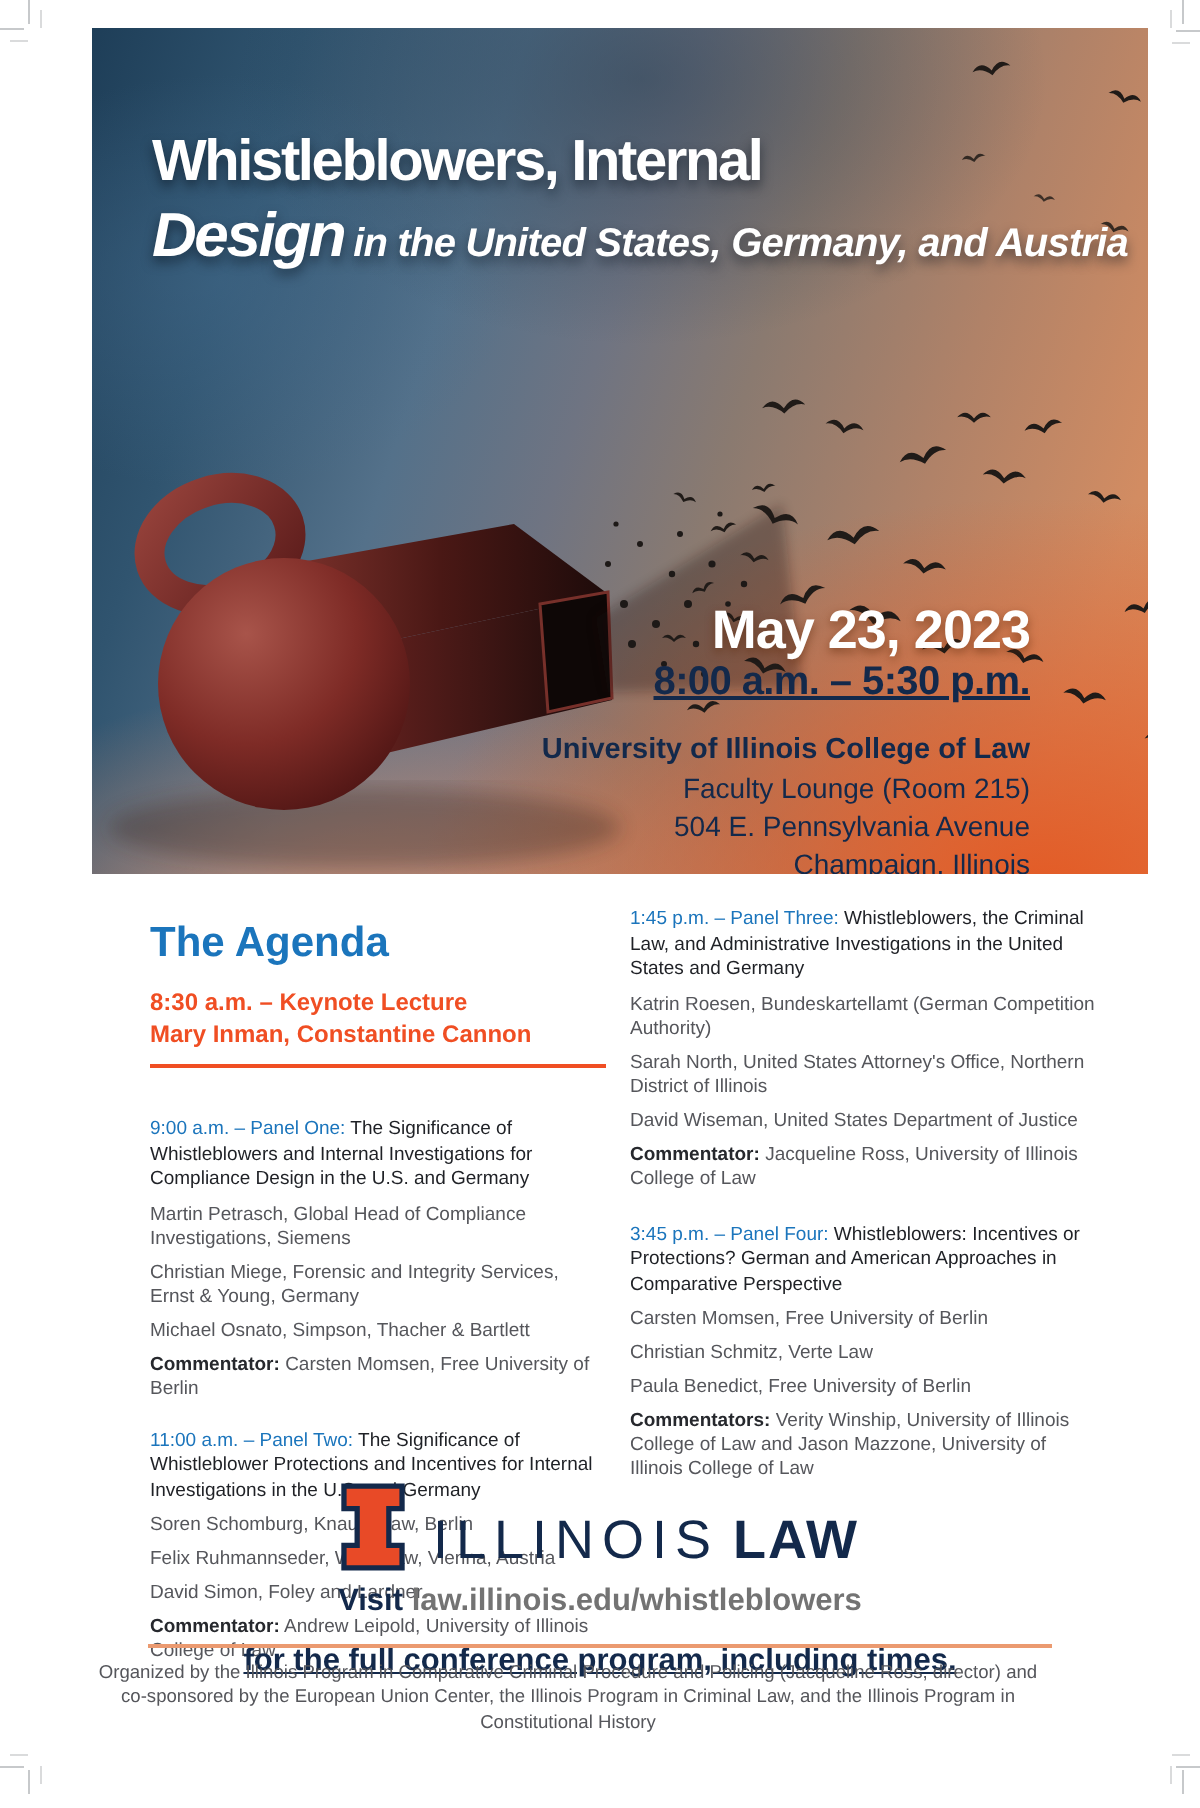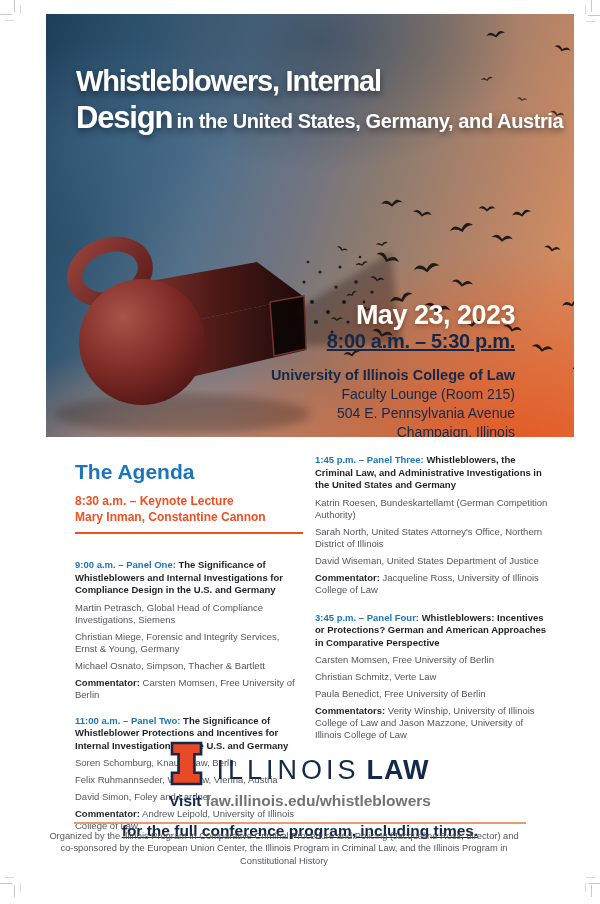--- a/index.html
+++ b/index.html
@@ -29,7 +29,7 @@
   .title{position:absolute;left:30px;top:50px;color:#fff;font-weight:bold;
          text-shadow:0 3px 6px rgba(8,16,28,.55);white-space:nowrap;}
   .t1{font-size:29px;line-height:35px;letter-spacing:-1.2px;}
-  .t3{margin-top:1px;}
+  .t3{margin-top:1px;font-style:italic;}
   .t3 .big{font-size:31px;letter-spacing:-1.2px;}
   .t3 .small{font-size:20px;letter-spacing:-.4px;}
   .when-where{position:absolute;right:59px;top:286px;text-align:right;}

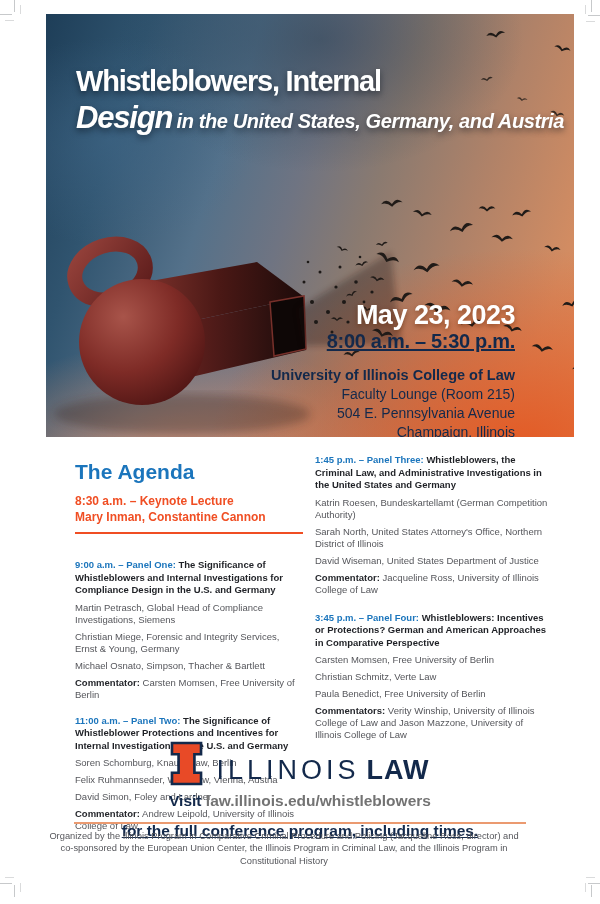--- a/index.html
+++ b/index.html
@@ -48,7 +48,7 @@
   .orange-rule{border:none;border-top:2px solid #f04e23;margin:7px 0 0;width:100%;}
   .panel{margin-top:14px;}
   .panel:first-child{margin-top:0;}
-  .ph{margin:0;font-size:9.5px;line-height:12.5px;font-weight:bold;color:#1f2126;}
+  .ph{margin:0;font-size:9.5px;line-height:12.5px;font-weight:normal;color:#1f2126;}
   .lead{color:#1b75bc;}
   .spk{margin:5px 0 0;font-size:9.5px;line-height:12px;color:#55565b;}
   .cl{font-weight:bold;color:#26282d;}

